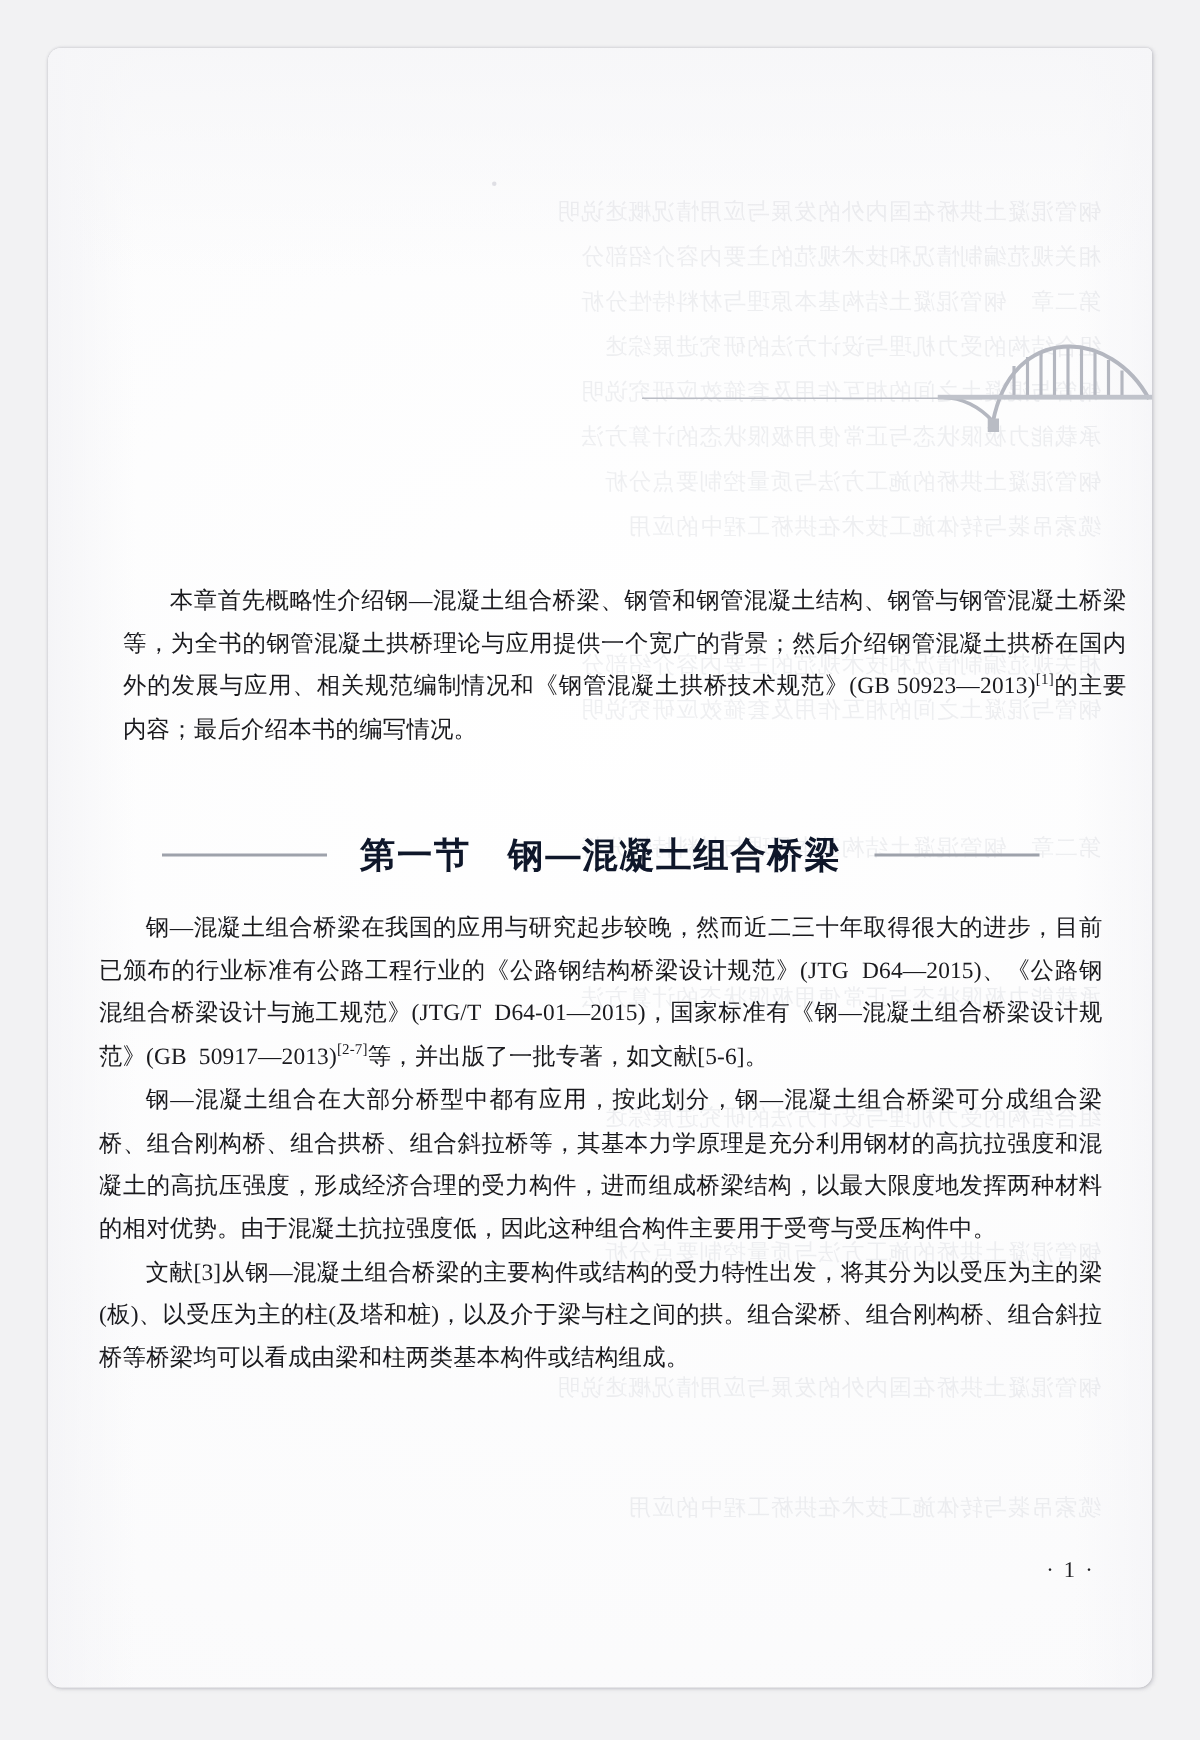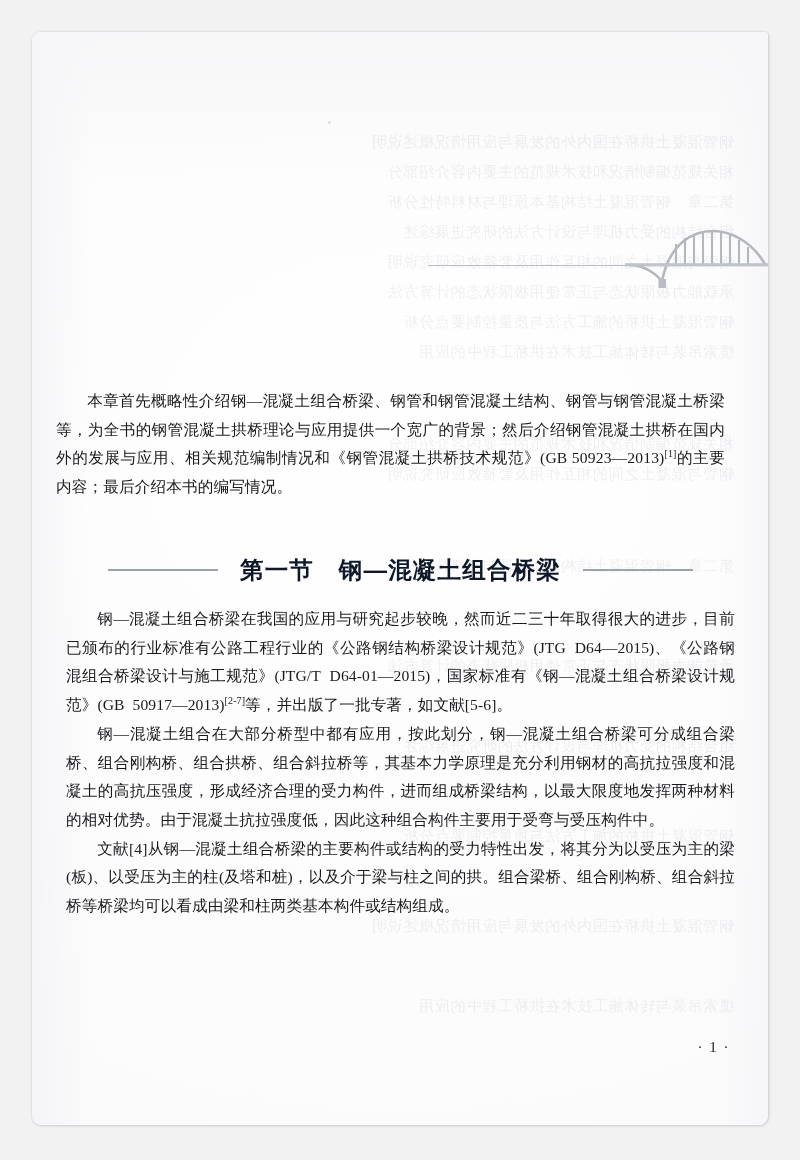--- a/index.html
+++ b/index.html
@@ -116,7 +116,7 @@
   
   #intro-block {
     position: absolute;
-    left: 24px;
+    left: 50px;
     top: 355px;
     width: 669px;
   }

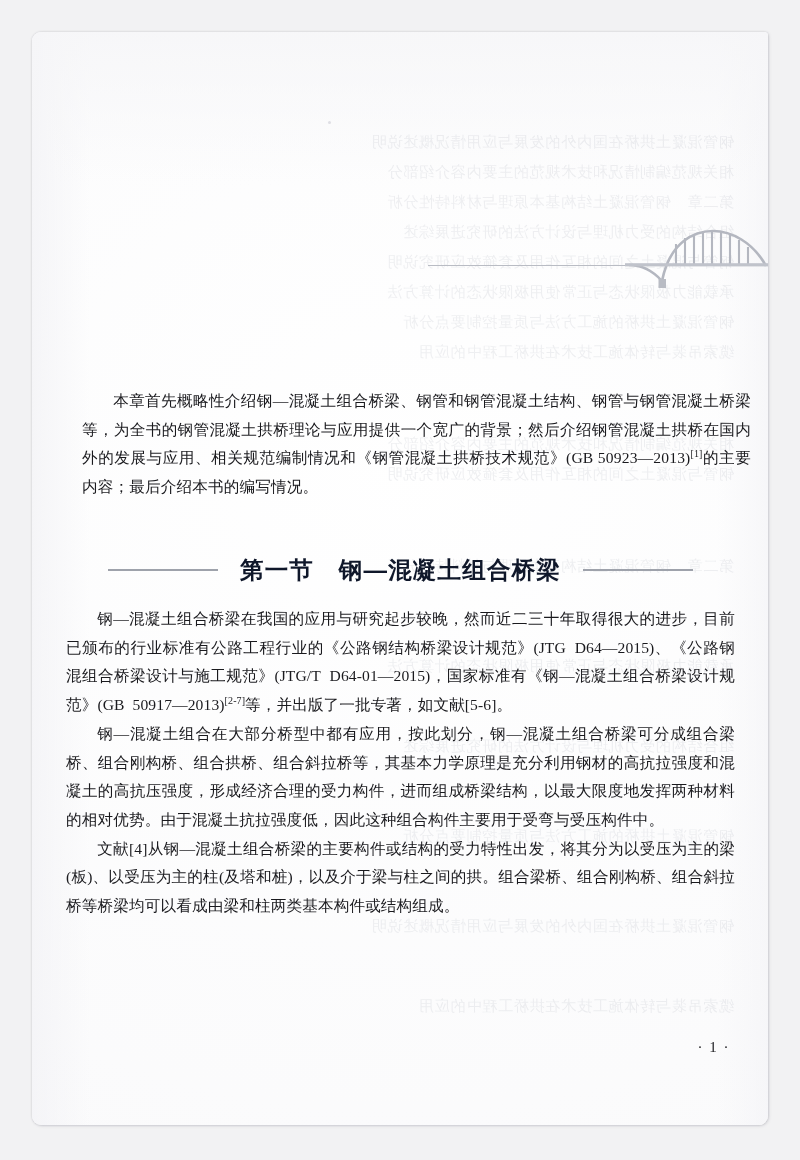--- a/index.html
+++ b/index.html
@@ -270,7 +270,7 @@
 
       <p class="para">钢—混凝土组合在大部分桥型中都有应用，按此划分，钢—混凝土组合桥梁可分成组合梁桥、组合刚构桥、组合拱桥、组合斜拉桥等，其基本力学原理是充分利用钢材的高抗拉强度和混凝土的高抗压强度，形成经济合理的受力构件，进而组成桥梁结构，以最大限度地发挥两种材料的相对优势。由于混凝土抗拉强度低，因此这种组合构件主要用于受弯与受压构件中。</p>
 
-      <p class="para">文献[4]从钢—混凝土组合桥梁的主要构件或结构的受力特性出发，将其分为以受压为主的梁(板)、以受压为主的柱(及塔和桩)，以及介于梁与柱之间的拱。组合梁桥、组合刚构桥、组合斜拉桥等桥梁均可以看成由梁和柱两类基本构件或结构组成。</p>
+      <p class="para">文献[3]从钢—混凝土组合桥梁的主要构件或结构的受力特性出发，将其分为以受压为主的梁(板)、以受压为主的柱(及塔和桩)，以及介于梁与柱之间的拱。组合梁桥、组合刚构桥、组合斜拉桥等桥梁均可以看成由梁和柱两类基本构件或结构组成。</p>
     </div>
 
     <div id="folio">· 1 ·</div>

